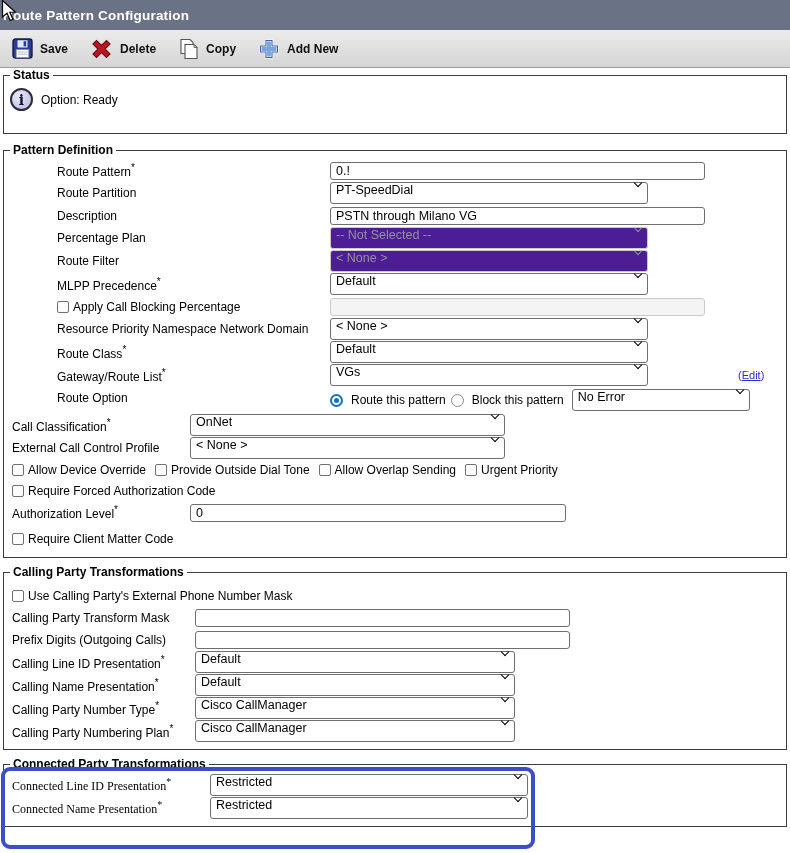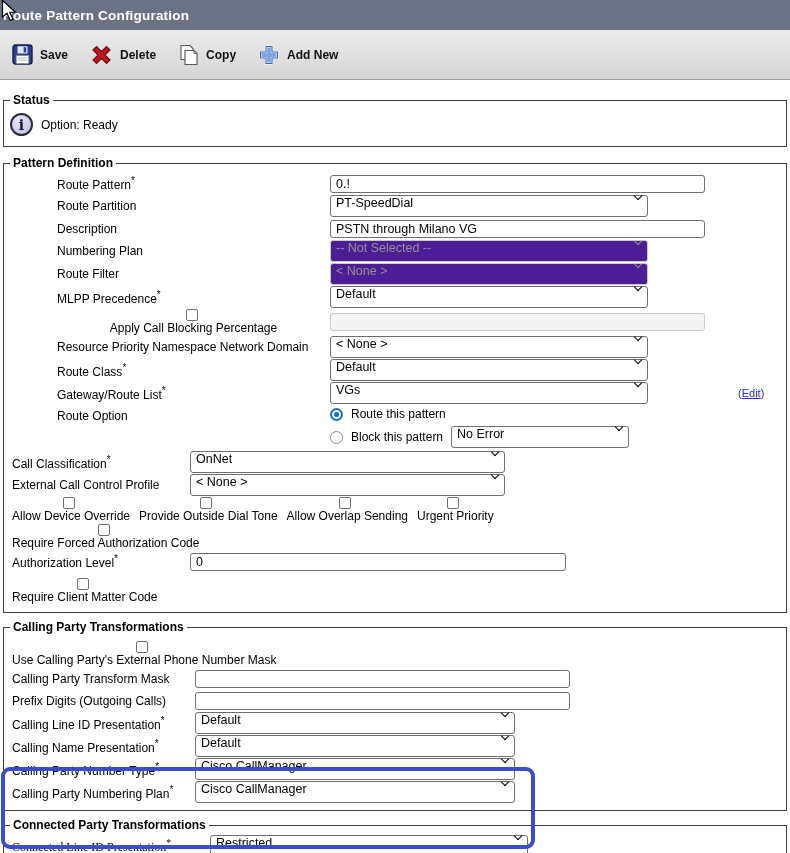--- a/index.html
+++ b/index.html
@@ -16,7 +16,7 @@
     font-size:13.5px; font-weight:bold; letter-spacing:.2px;
   }
   .toolbar {
-    height:50px; background:linear-gradient(#ebebeb,#d5d5d5);
+    height:38px; background:linear-gradient(#ebebeb,#d5d5d5);
     border-bottom:1px solid #9e9e9e;
     display:flex; align-items:center; gap:22px; padding-left:12px;
   }

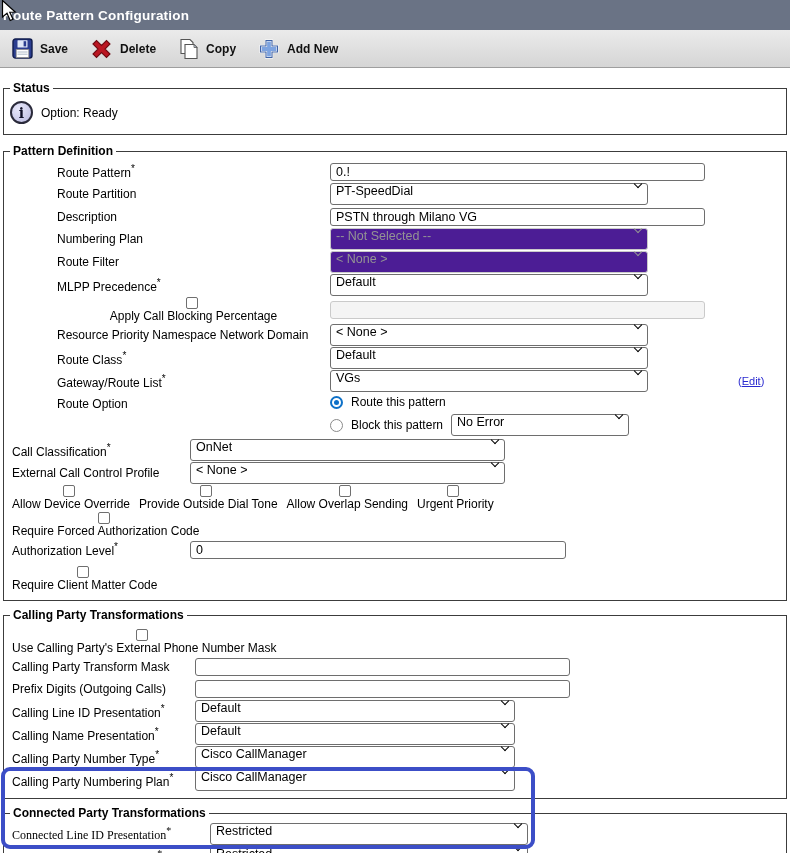--- a/index.html
+++ b/index.html
@@ -28,7 +28,7 @@
     border:1.5px solid #3c3c3c; margin:0 3px; padding:2px 4px 6px 4px; background:#fff;
   }
   legend { font-weight:bold; font-size:12px; padding:0 3px; margin-left:2px; }
-  .fs-status { margin-top:13px; padding-bottom:8px; }
+  .fs-status { padding-bottom:20px; }
   .fs-pattern { margin-top:9px; }
   .fs-calling { margin-top:7px; }
   .fs-connected { margin-top:7px; }

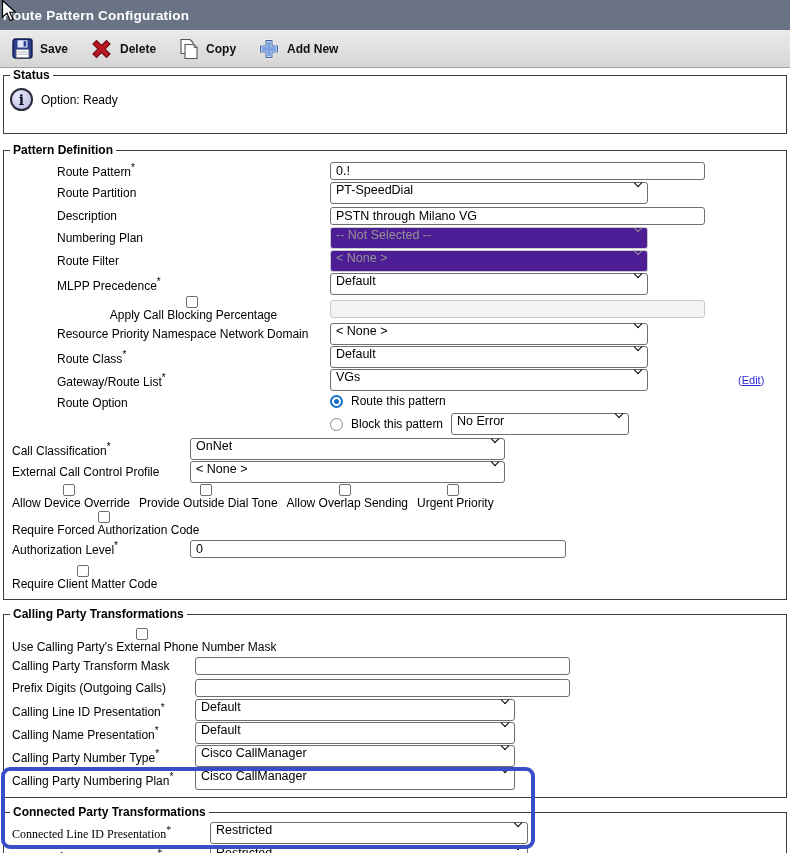--- a/index.html
+++ b/index.html
@@ -176,7 +176,7 @@
     </div>
 
     <div class="row lw272">
-      <span class="lbl">Numbering Plan</span>
+      <span class="lbl">Percentage Plan</span>
       <div class="sel dis s318">
         <span class="val">-- Not Selected --</span>
         <span class="chev"></span>

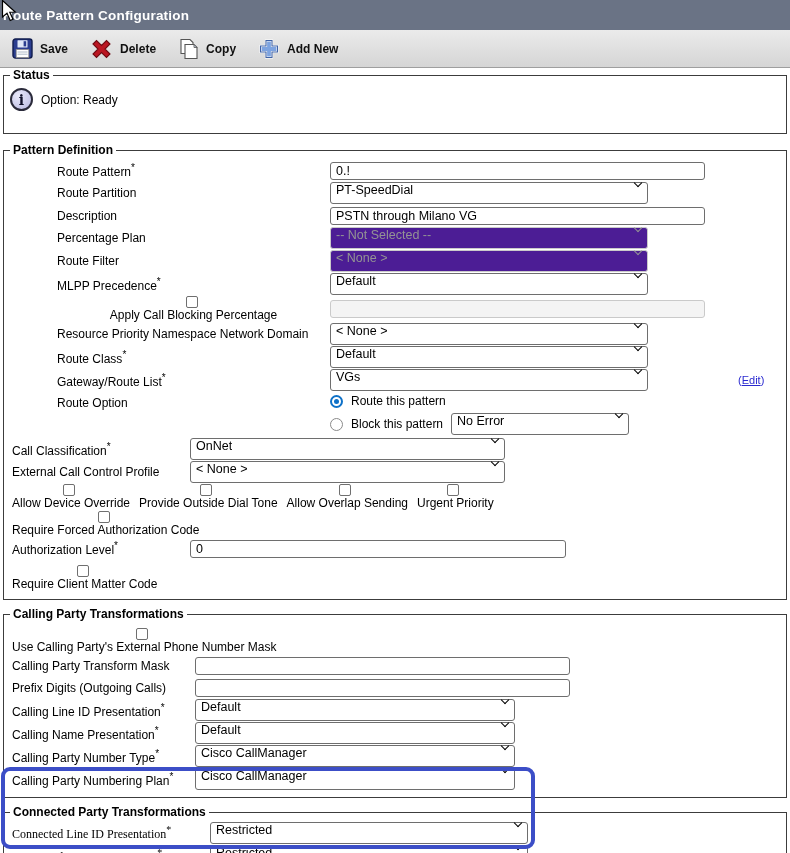--- a/index.html
+++ b/index.html
@@ -76,7 +76,7 @@
     width:12px; height:12px; border:1px solid #6f6f6f; border-radius:2px; background:#fff;
     display:inline-block; flex:0 0 auto; margin-right:4px;
   }
-  .cbrow { display:flex; align-items:center;flex-direction:column; }
+  .cbrow { display:flex; align-items:center; }
   .cbgroup { display:flex; align-items:center; gap:9px; padding-left:4px; min-height:20px; margin:1px 0;}
   .cbgroup .cbrow { gap:0; }
 

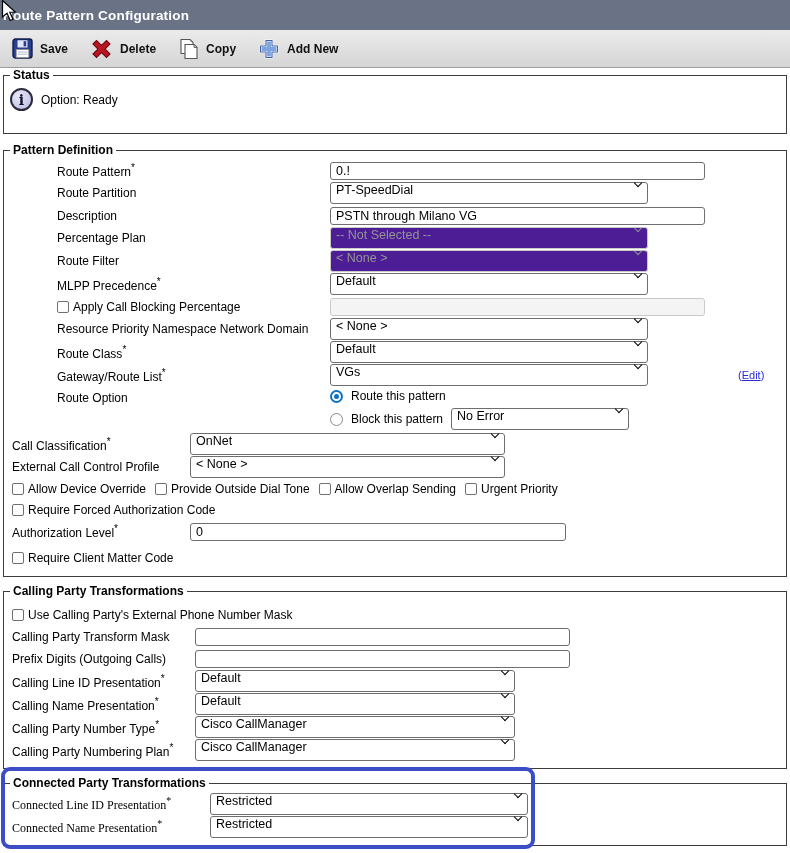--- a/index.html
+++ b/index.html
@@ -84,7 +84,7 @@
   .radio.on { border:2px solid #0e71c8; }
   .radio.on::after { content:''; position:absolute; left:2px; top:2px; right:2px; bottom:2px; border-radius:50%; background:#0e71c8; }
 
-  .radio-col { display:flex; flex-direction:column; gap:5px; padding:2px 0; }
+  .radio-col { display:flex; flex-direction:row; gap:5px; padding:2px 0; }
   .radio-line { display:flex; align-items:center; gap:8px; }
 
   .editlink { margin-left:90px; font-size:11px; color:#2a2ad0; }

